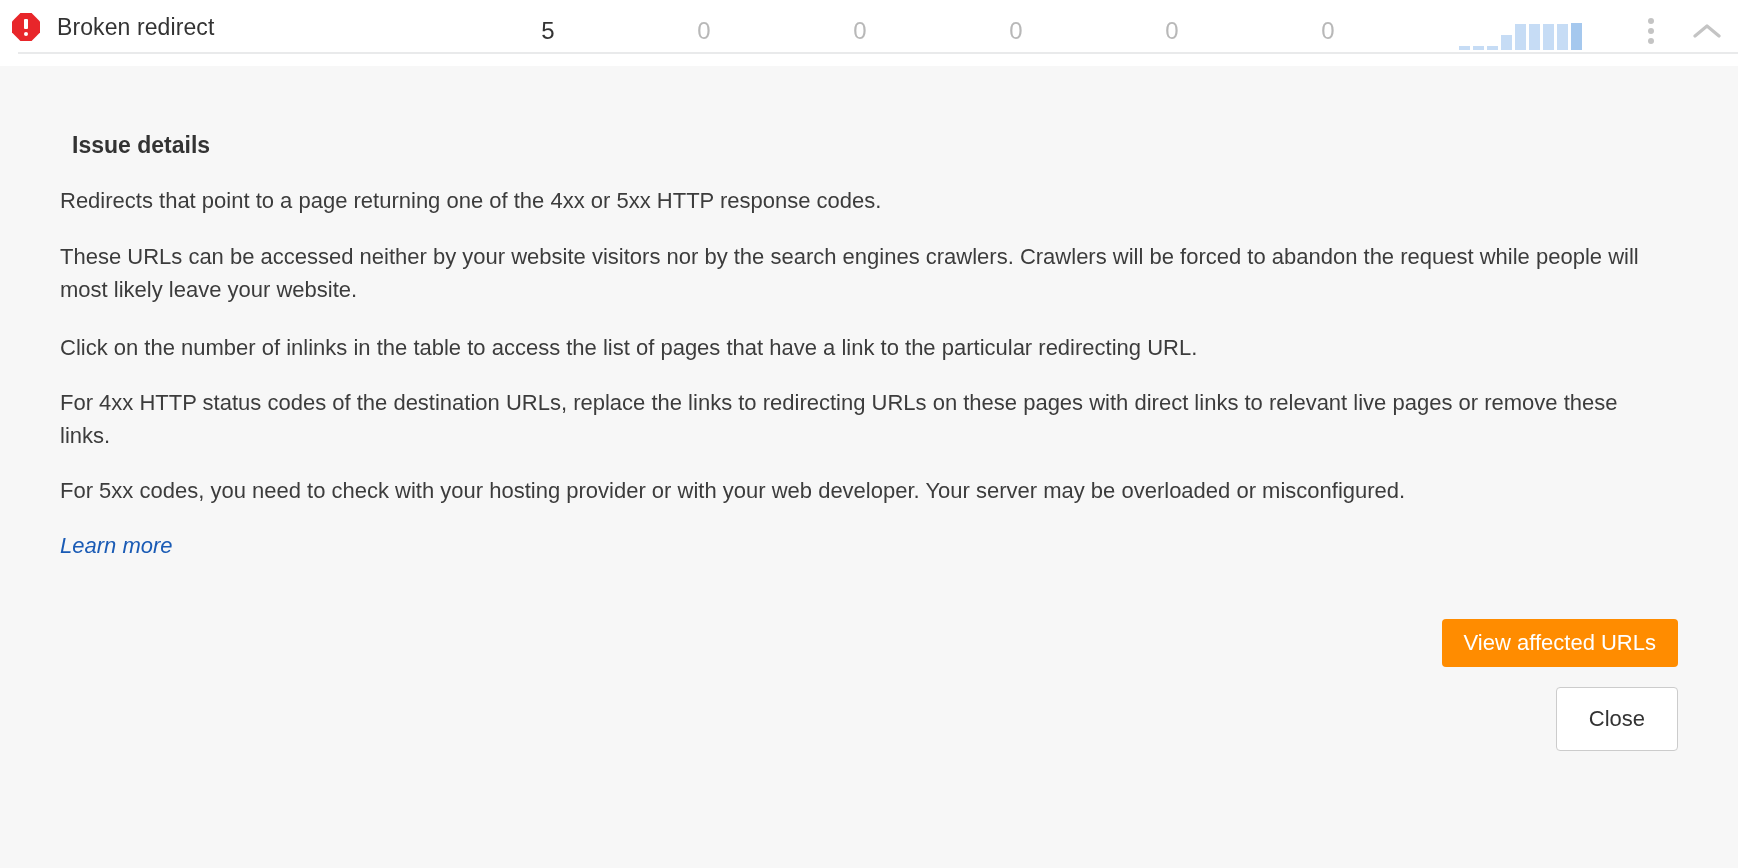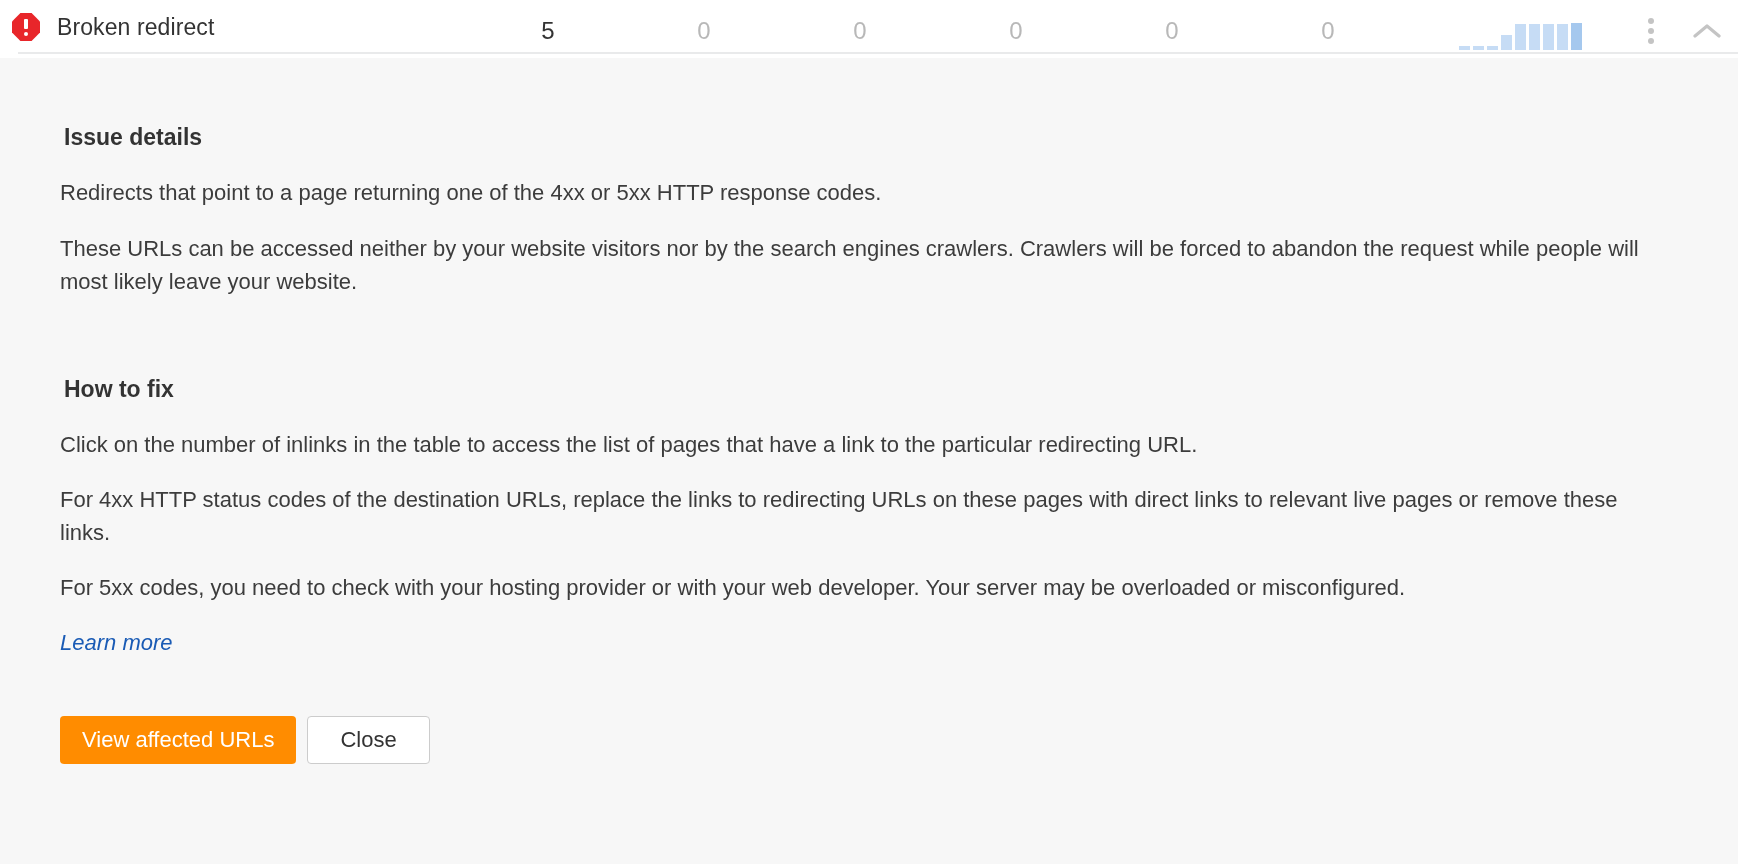--- a/index.html
+++ b/index.html
@@ -161,7 +161,7 @@
     font-size: 23px;
     font-weight: bold;
     color: #333333;
-    margin: 4px;
+    margin: 12px;
     padding: 0;
   }
   .body-text {

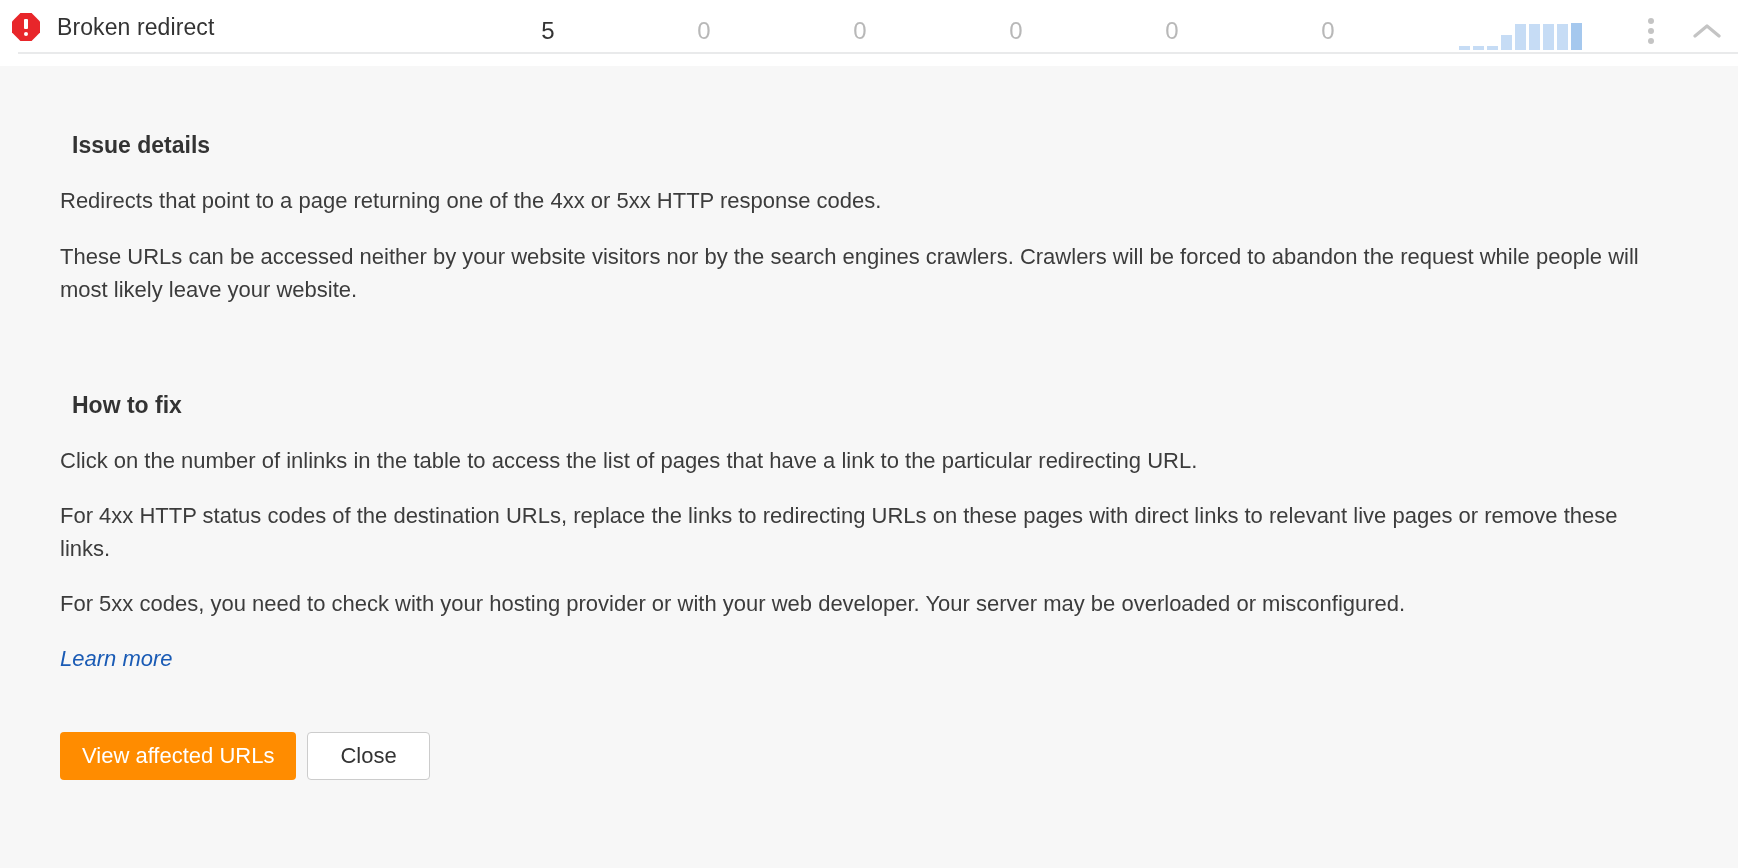--- a/index.html
+++ b/index.html
@@ -274,7 +274,6 @@
 
   <p class="body-text p-gap-2">These URLs can be accessed neither by your website visitors nor by the search engines crawlers. Crawlers will be forced to abandon the request while people will most likely leave your website.</p>
 
-  <div class="section-heading ptop-howto">How to fix</div>
 
   <p class="body-text p-gap-3">Click on the number of inlinks in the table to access the list of pages that have a link to the particular redirecting URL.</p>
 

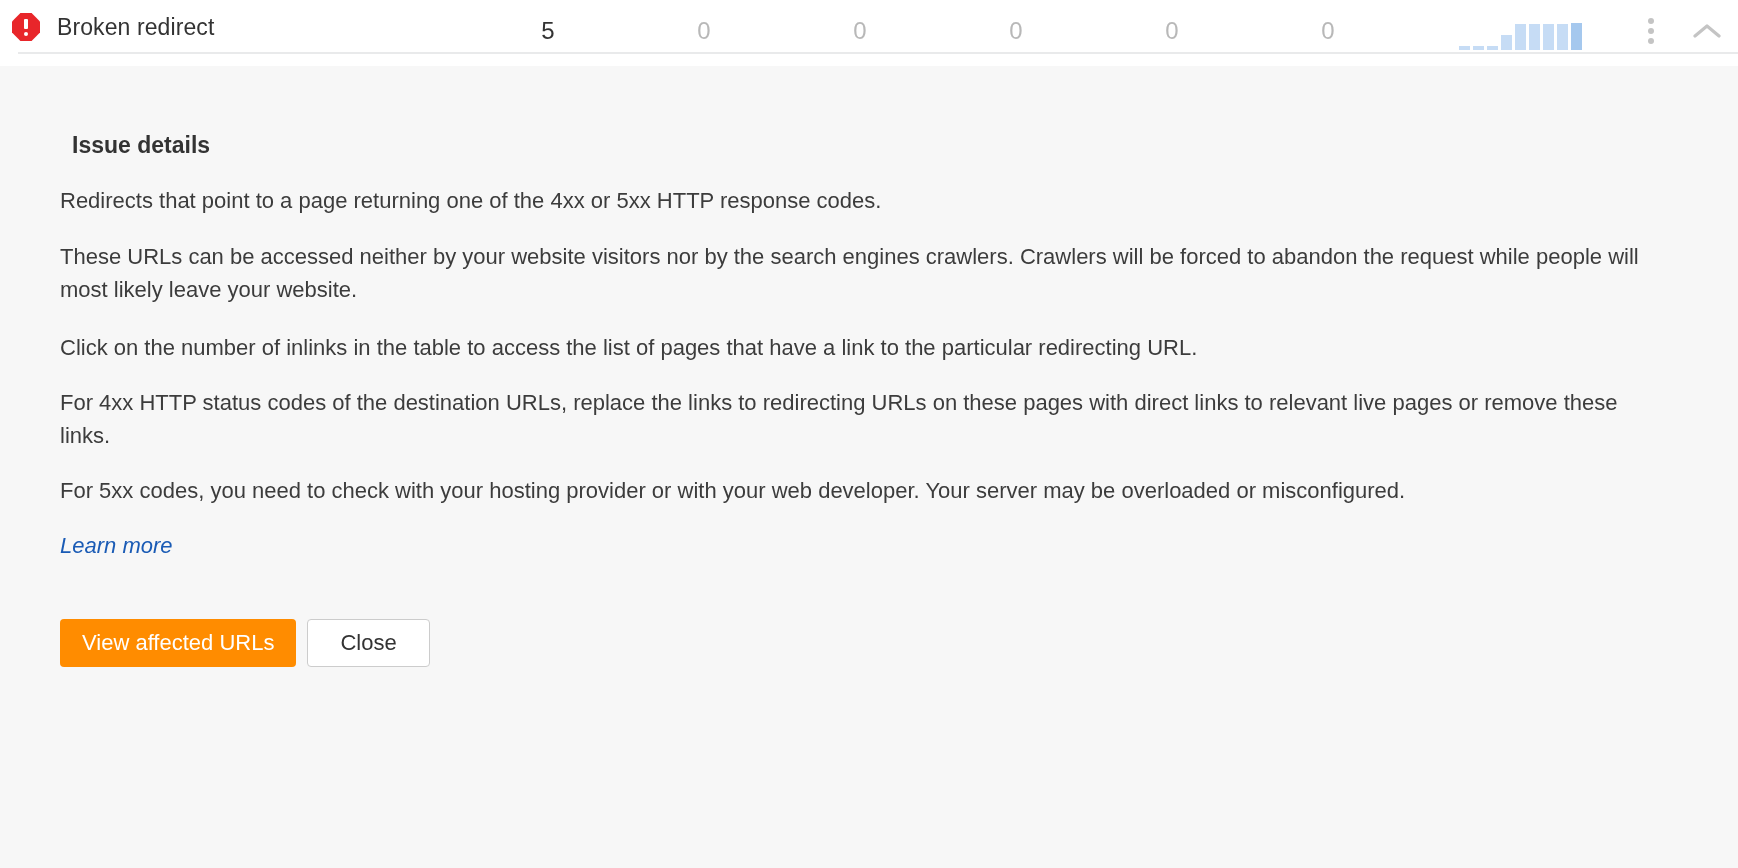--- a/index.html
+++ b/index.html
@@ -193,8 +193,9 @@
   .button-row {
     margin-top: 60px;
     display: flex;
-    align-items: center;
-    gap: 11px;
+    align-items: flex-end;
+    gap: 20px;
+    flex-direction: column;
   }
   .btn {
     font-family: "Liberation Sans", sans-serif;

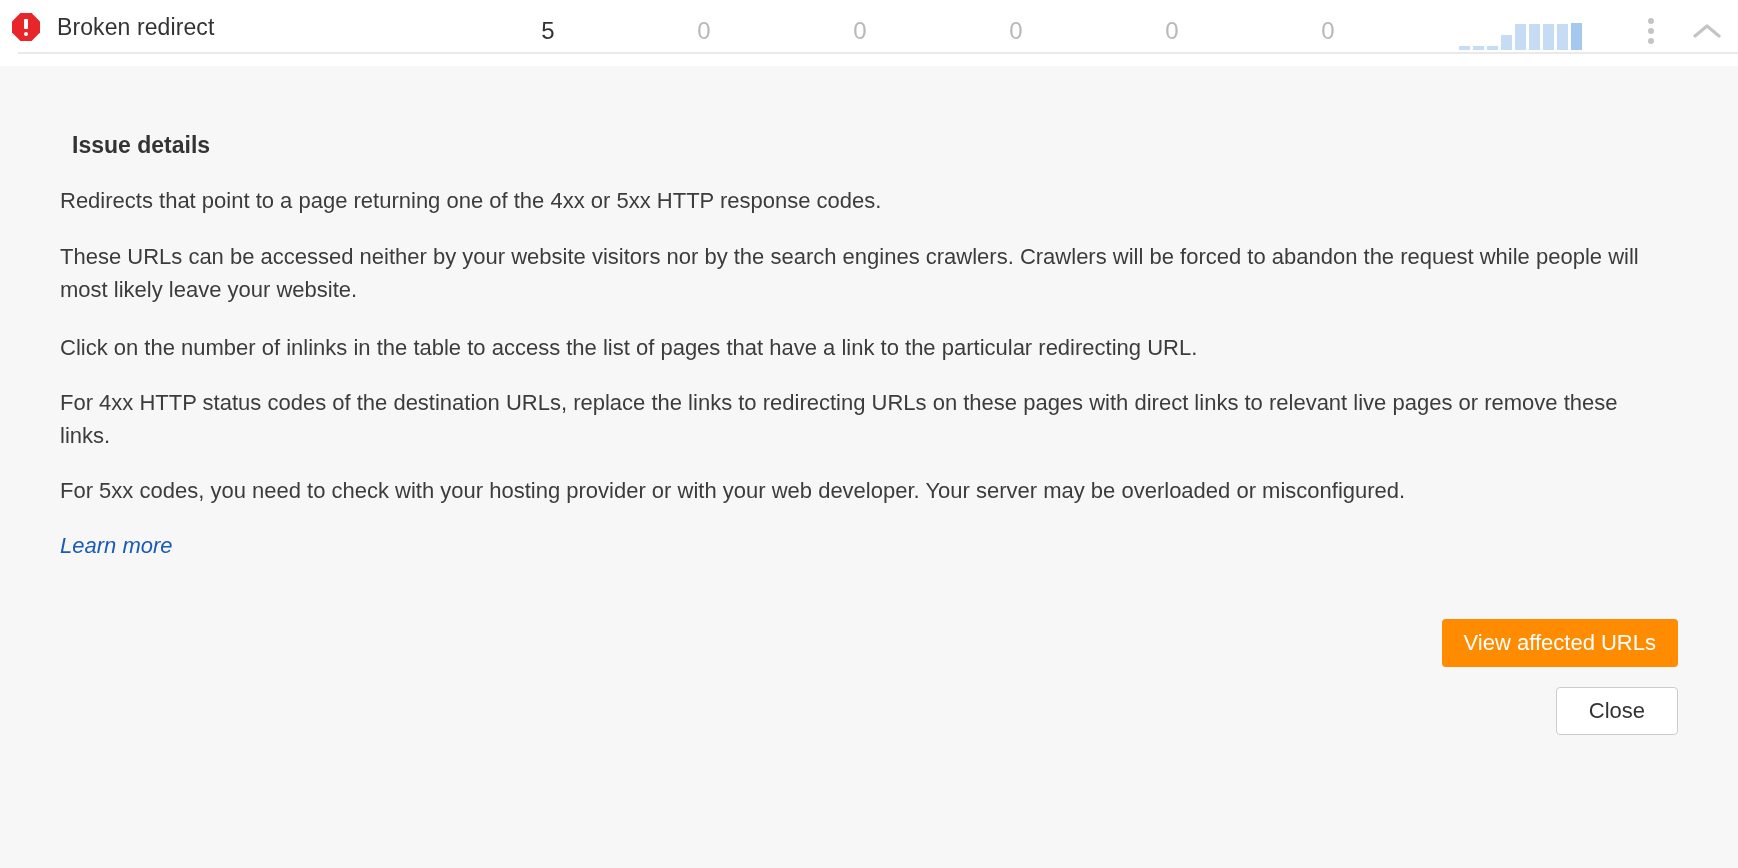--- a/index.html
+++ b/index.html
@@ -215,7 +215,7 @@
     background: #ffffff;
     color: #333333;
     border: 1px solid #cccccc;
-    height: 48px;
+    height: 64px;
     padding: 0 32px;
   }
 </style>

